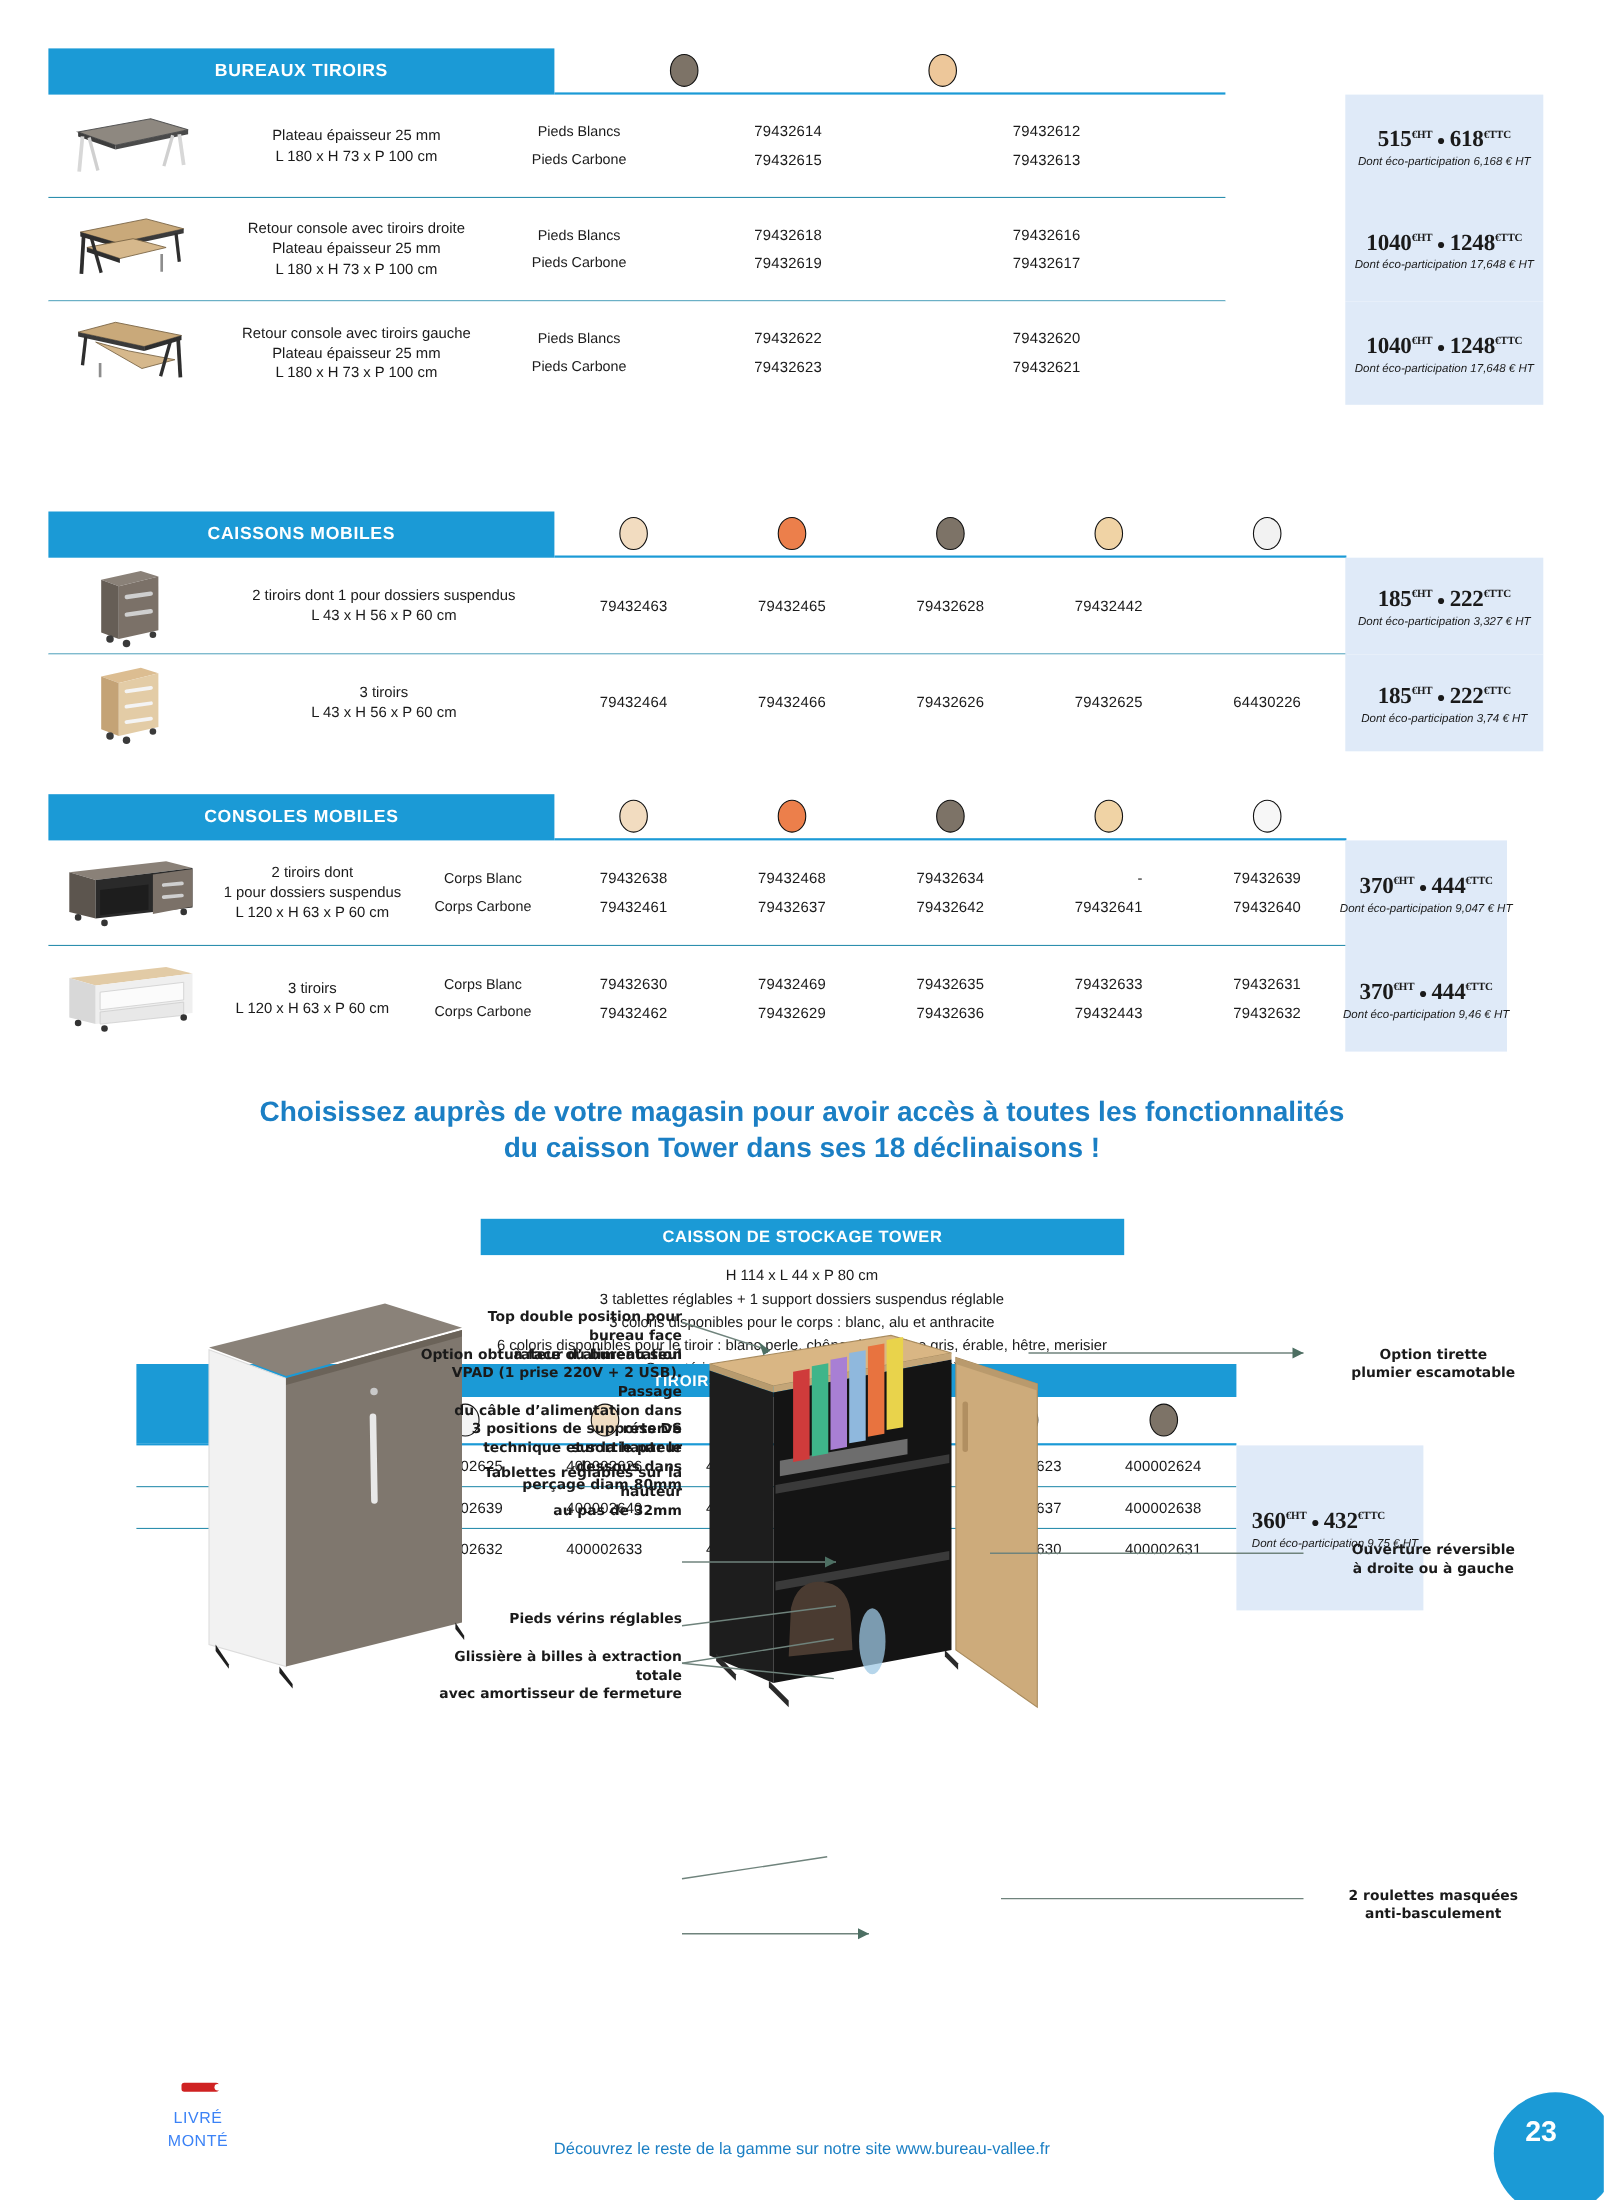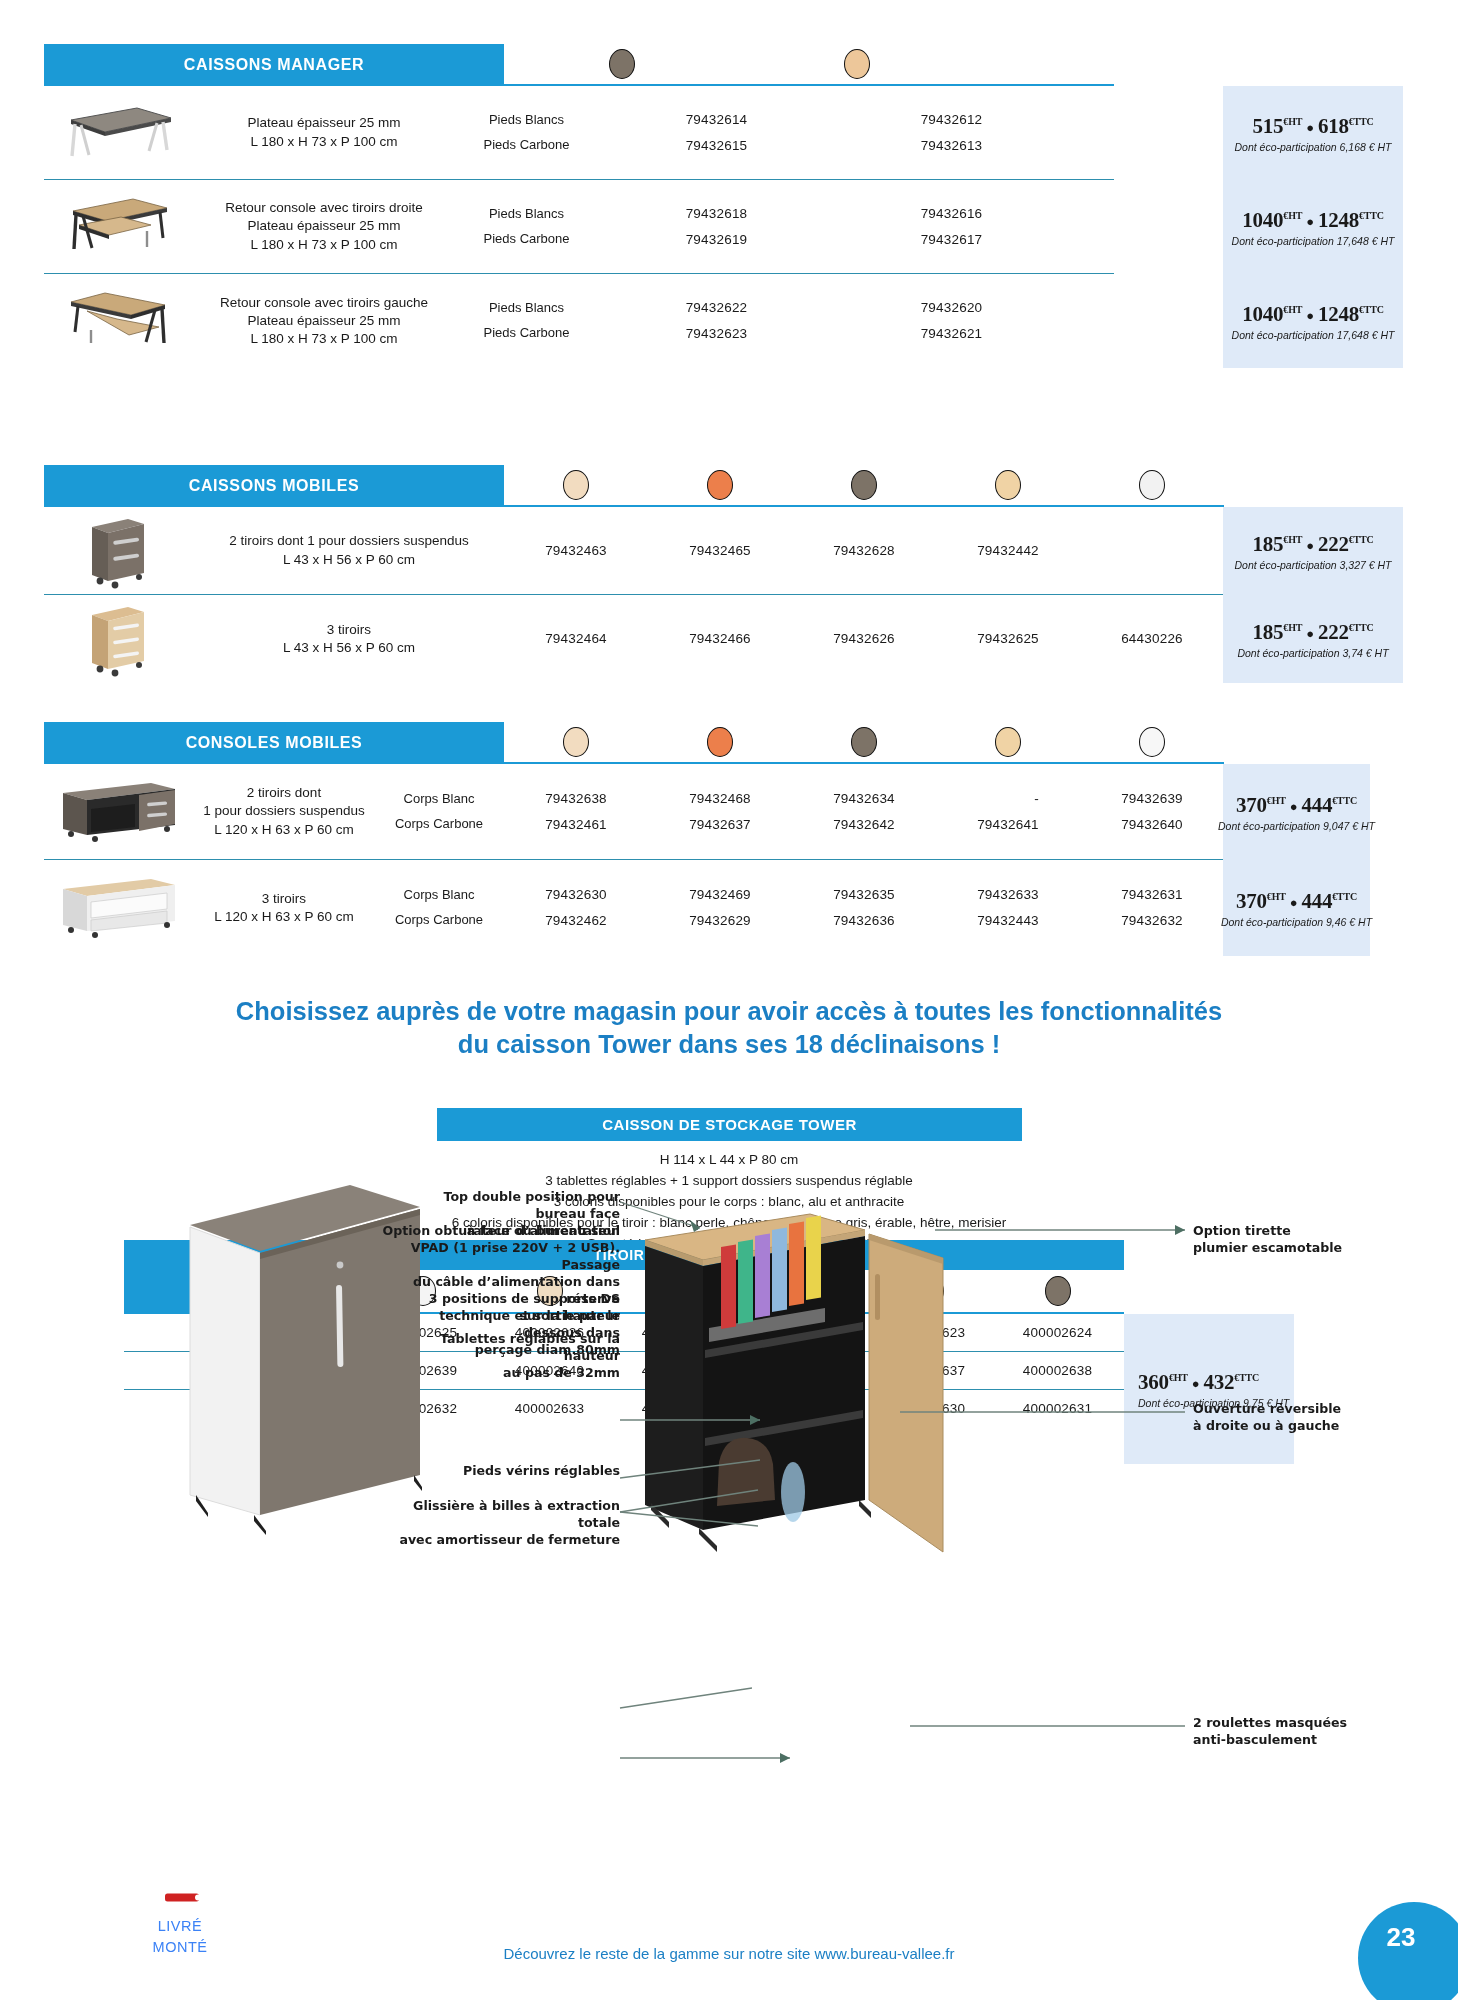--- a/index.html
+++ b/index.html
@@ -113,7 +113,7 @@
 
   <div class="sec" style="left:44px;top:44px;width:1070px;">
     <div class="band">
-      <div class="band-title" style="width:460px;">CAISSONS MANAGER</div>
+      <div class="band-title" style="width:460px;">BUREAUX TIROIRS</div>
       <div class="band-swatches">
         <div class="sw-cell" style="width:235px;">
           <span class="swatch" style="background:#7d7367"></span>

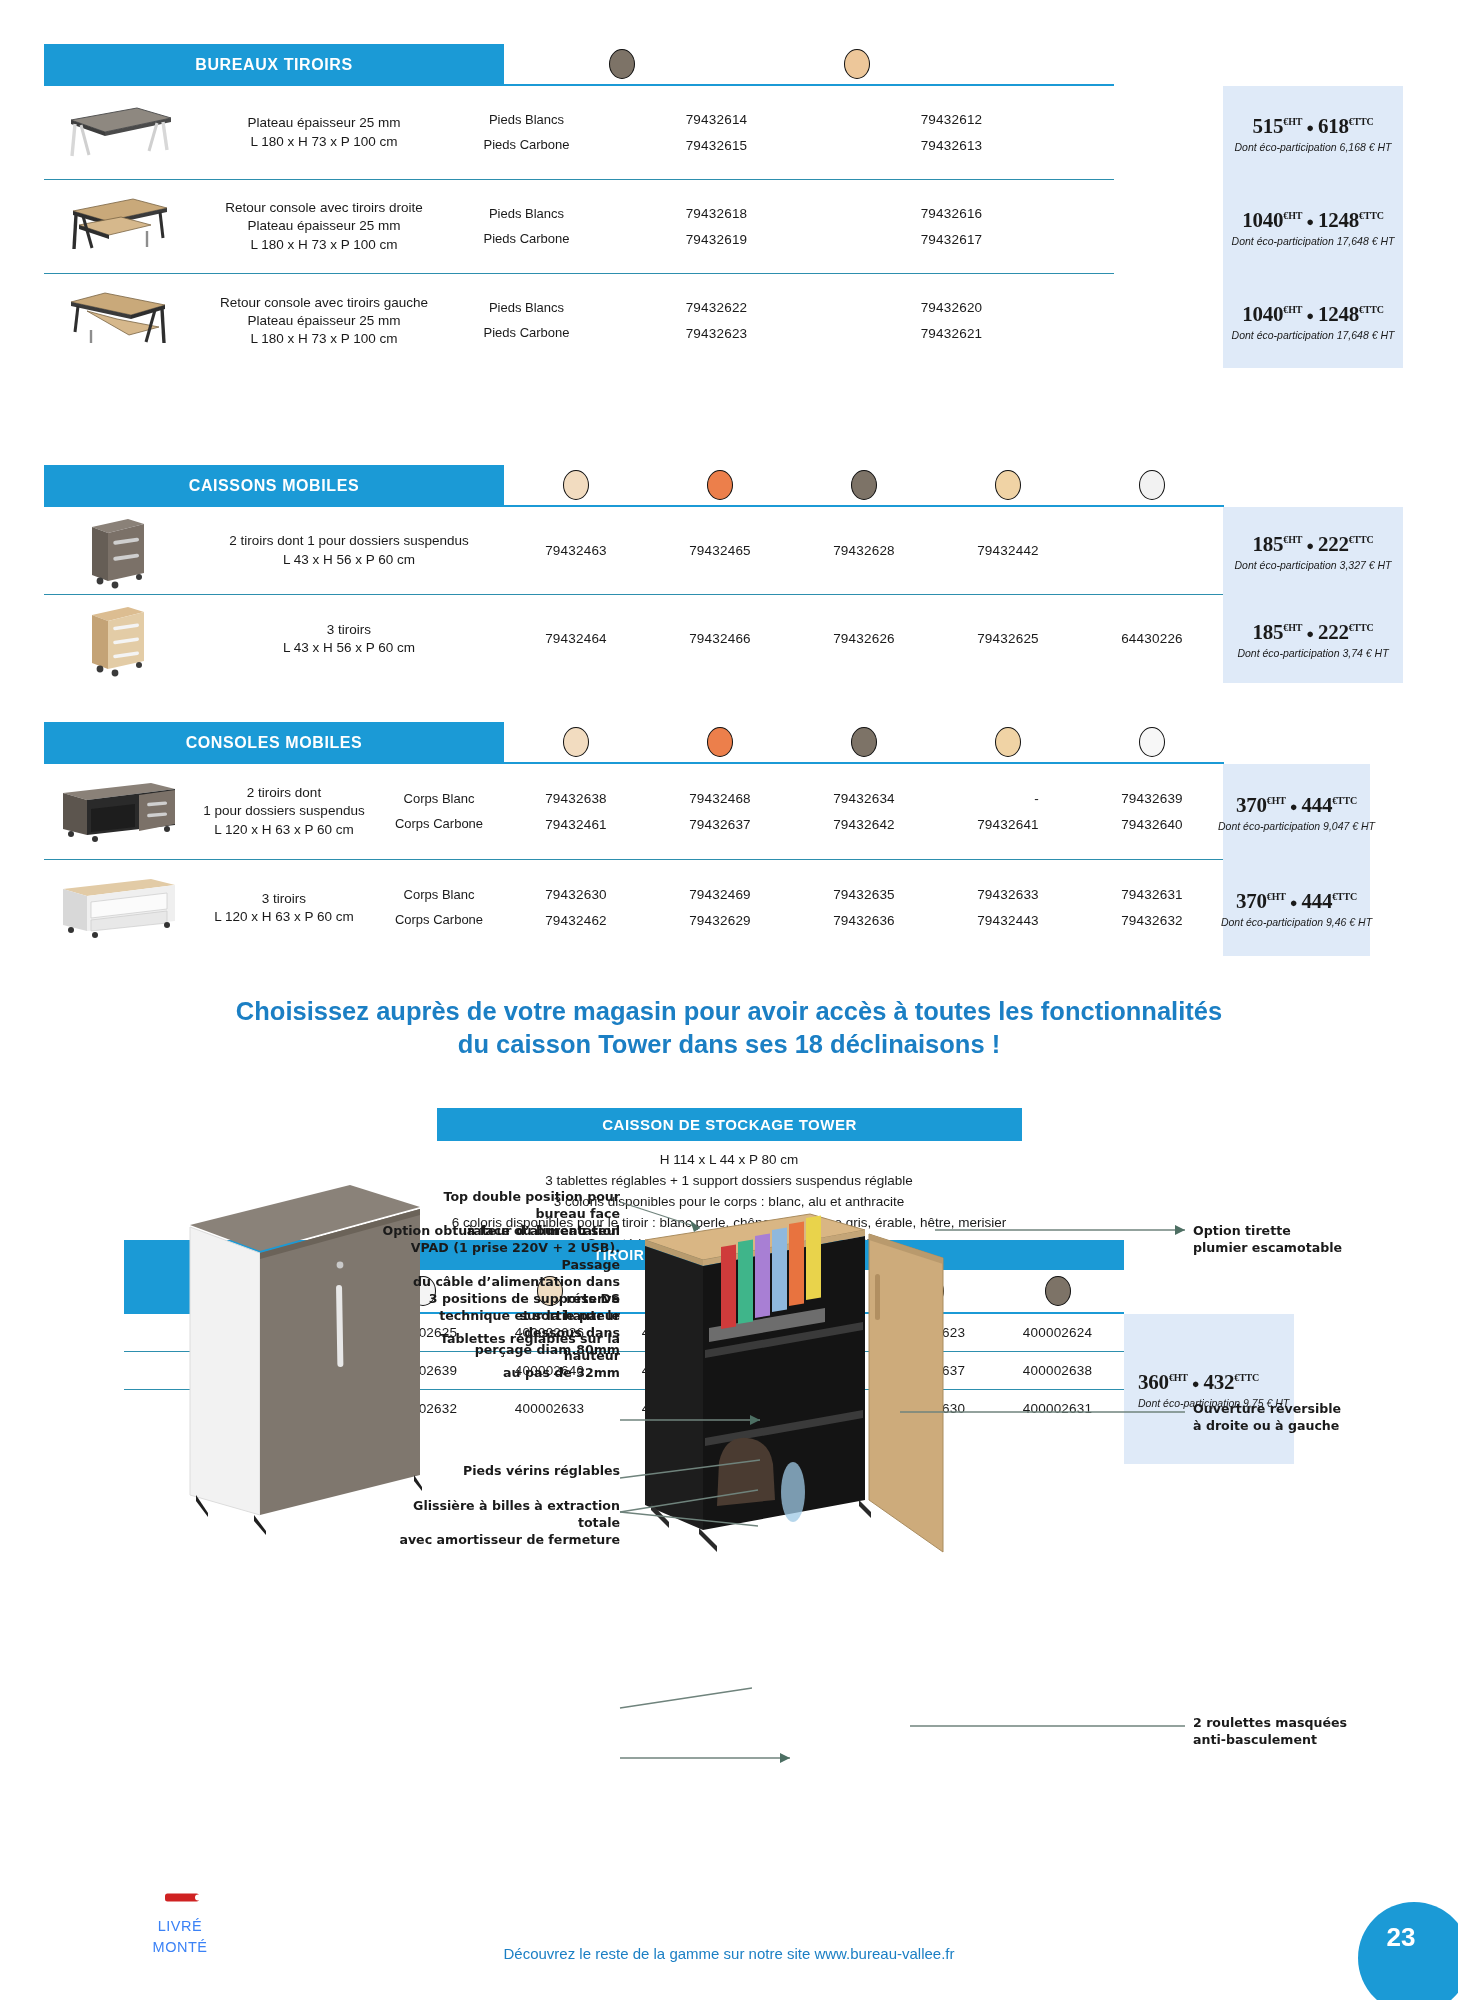--- a/index.html
+++ b/index.html
@@ -87,7 +87,7 @@
     font-family:"DejaVu Sans", sans-serif;
   }
   .anno.r { text-align:right; }
-  .anno.l { text-align:left; }
+  .anno.l { text-align:center; }
 
   .footer-link {
     position:absolute; width:1458px; text-align:center;

